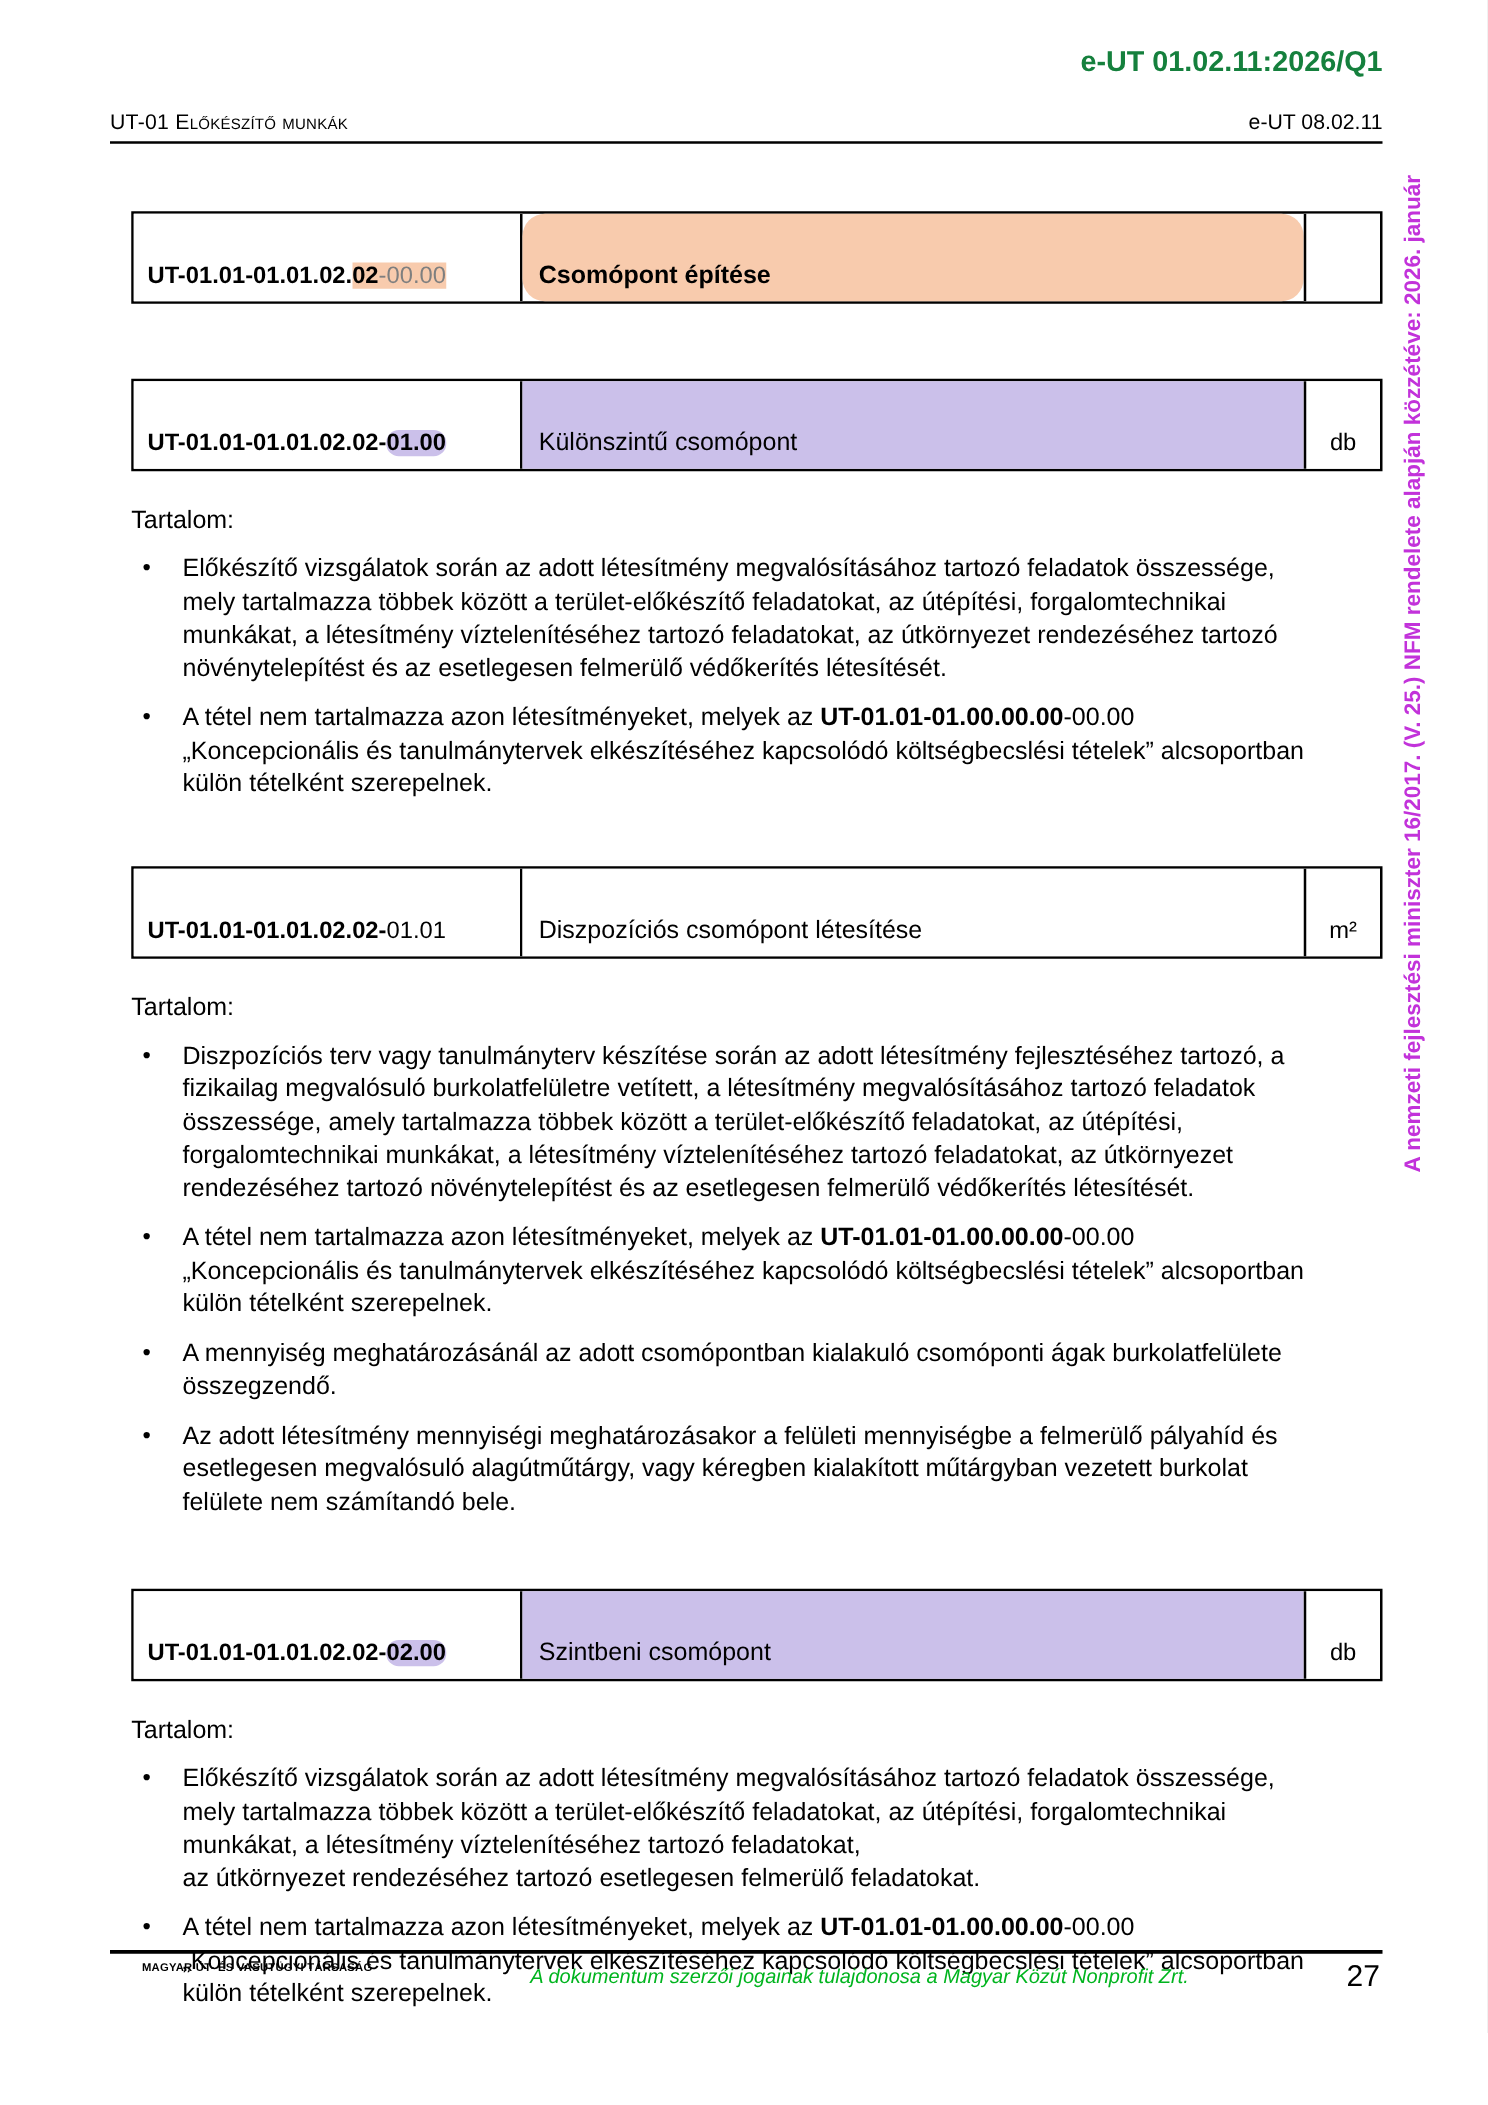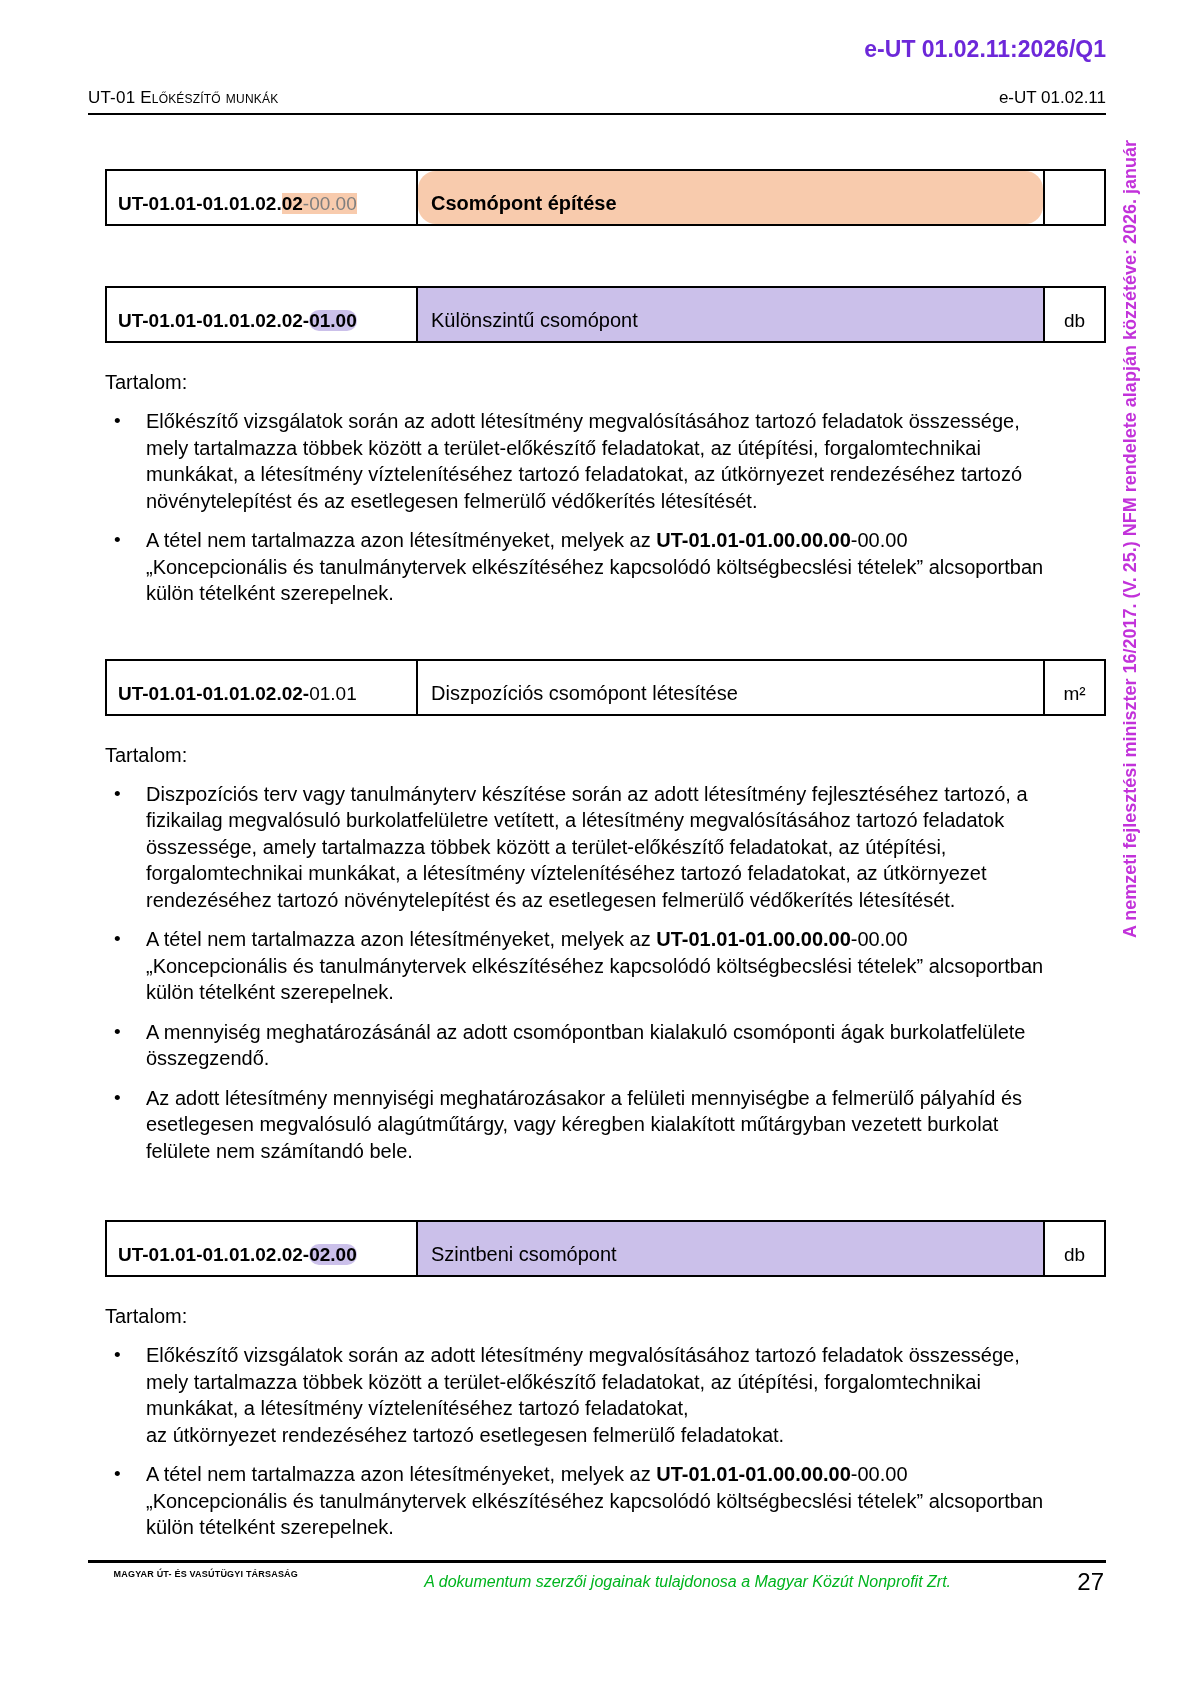--- a/index.html
+++ b/index.html
@@ -11,7 +11,7 @@
   
   .doc-number {
     padding-top:36px; margin:0 84px 0 88px; text-align:right;
-    color:#6d28d9; font-weight:bold; font-size:23px; line-height:26px;
+    color:#15803d; font-weight:bold; font-size:23px; line-height:26px;
   }
   
   .running-header {

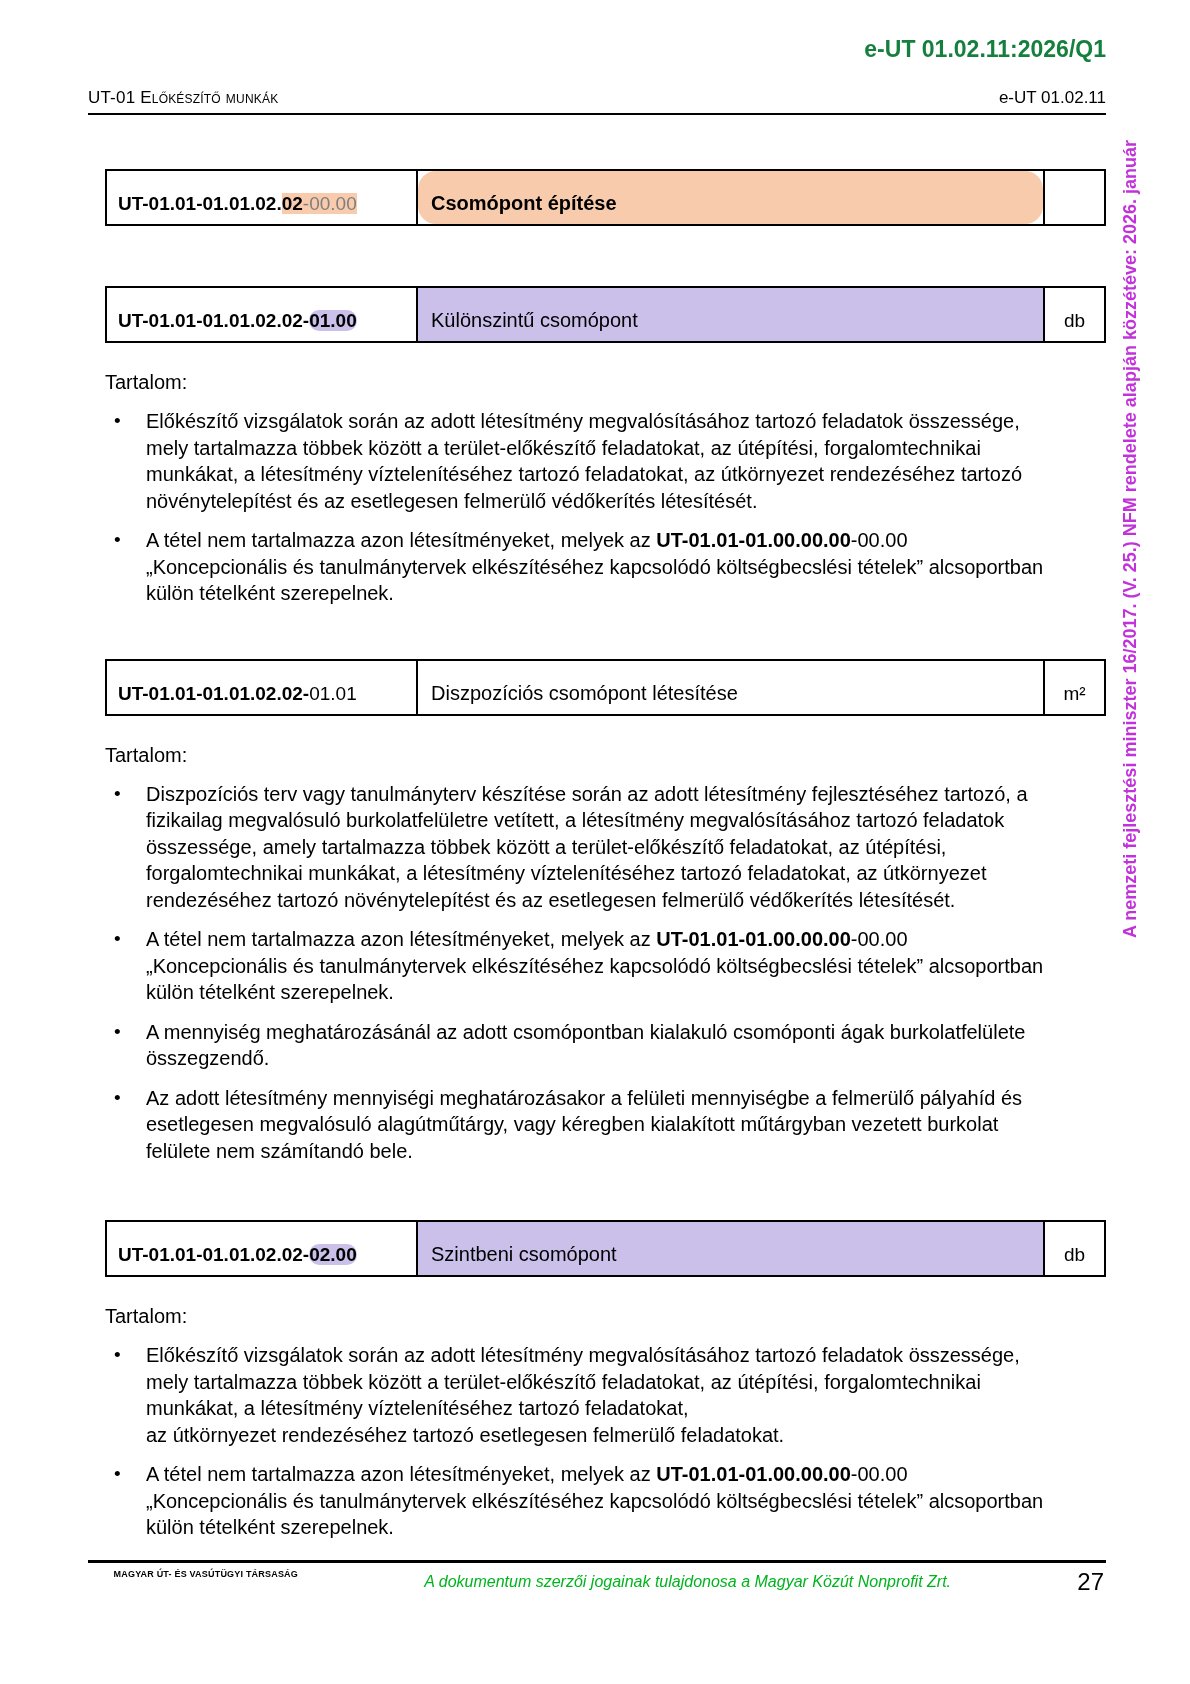--- a/index.html
+++ b/index.html
@@ -76,7 +76,7 @@
 
   <div class="running-header">
     <span class="hl-left">UT-01 Előkészítő munkák</span>
-    <span class="hl-right">e-UT 01.02.11</span>
+    <span class="hl-right">e-UT 08.02.11</span>
   </div>
 
   <div class="side-note">A nemzeti fejlesztési miniszter 16/2017. (V. 25.) NFM rendelete alapján közzétéve: 2026. január</div>

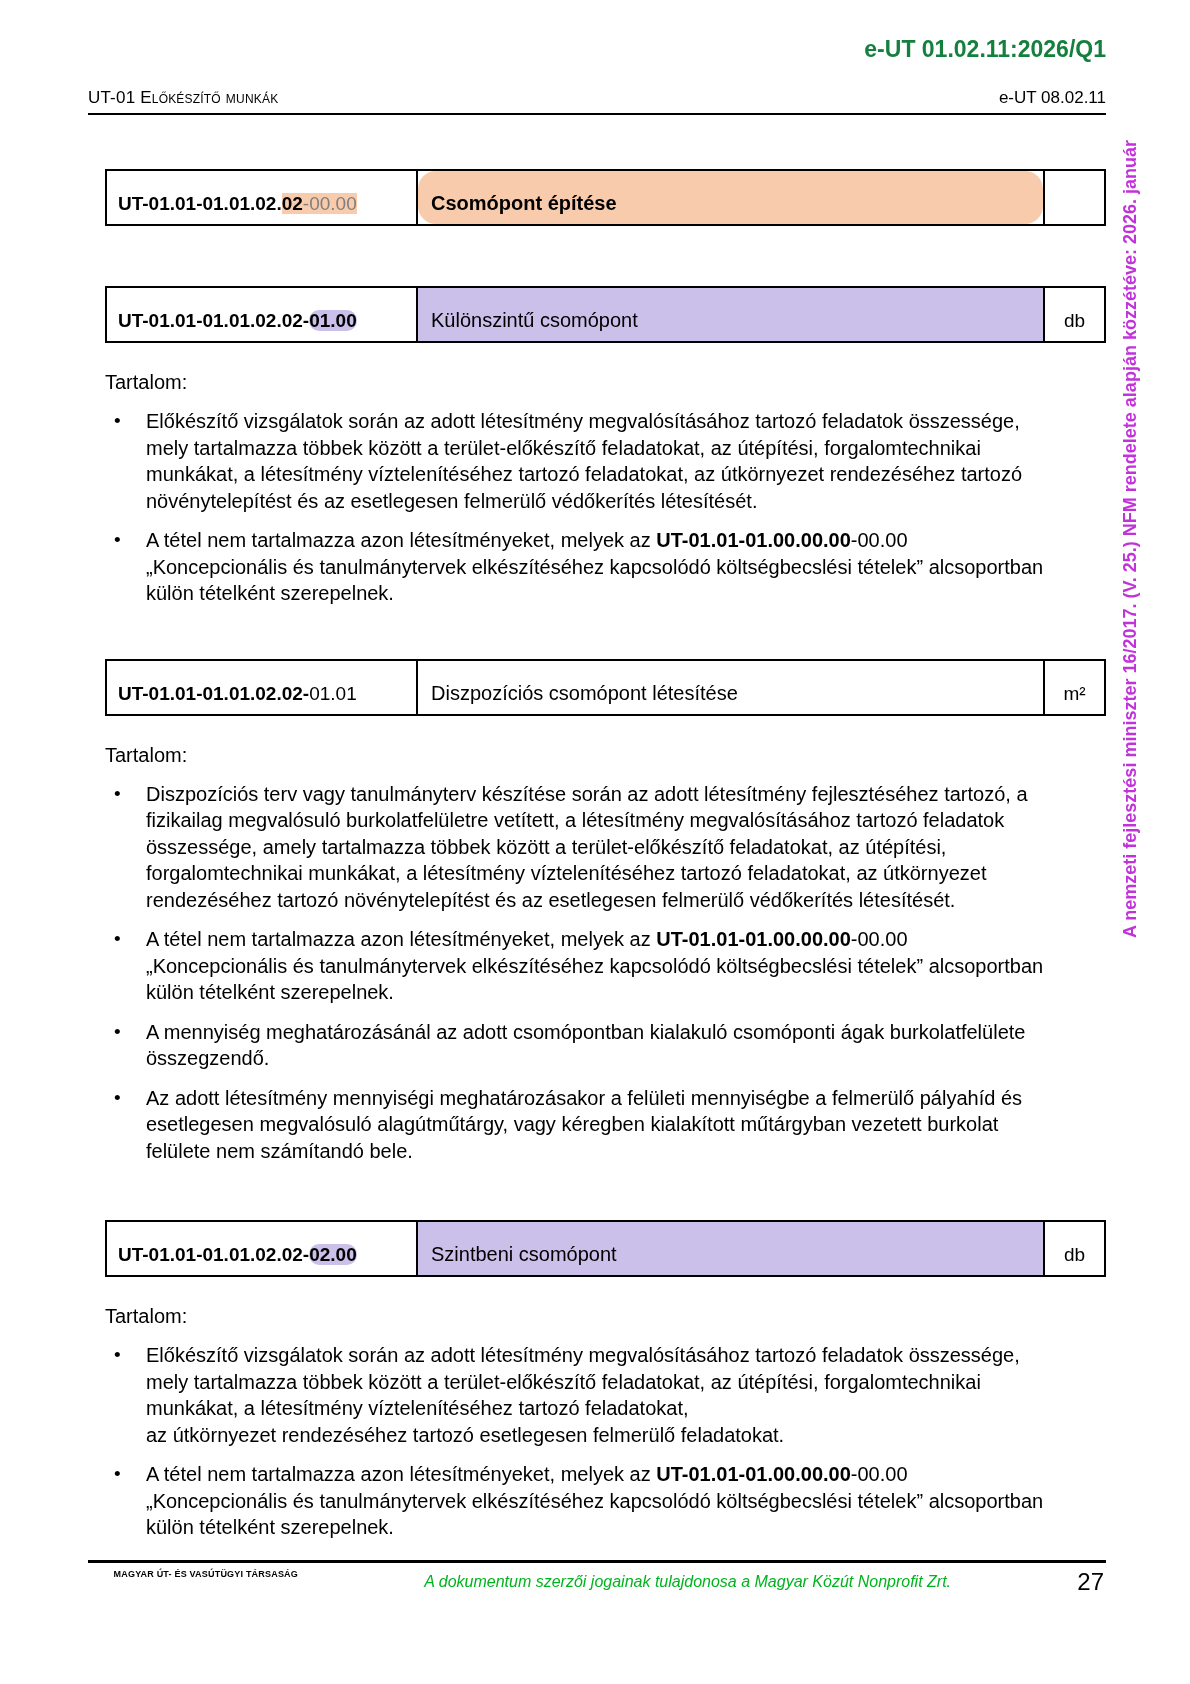--- a/index.html
+++ b/index.html
@@ -23,7 +23,7 @@
   .running-header .hl-right { }
   
   .spec-row {
-    display:flex; width:1001px; margin-left:105px; height:57px;
+    display:flex; width:1001px; margin-left:105px; height:74px;
     border:2px solid #000; box-sizing:border-box; background:#fff;
   }
   .cell { display:flex; align-items:flex-end; padding-bottom:9px; box-sizing:border-box; }

